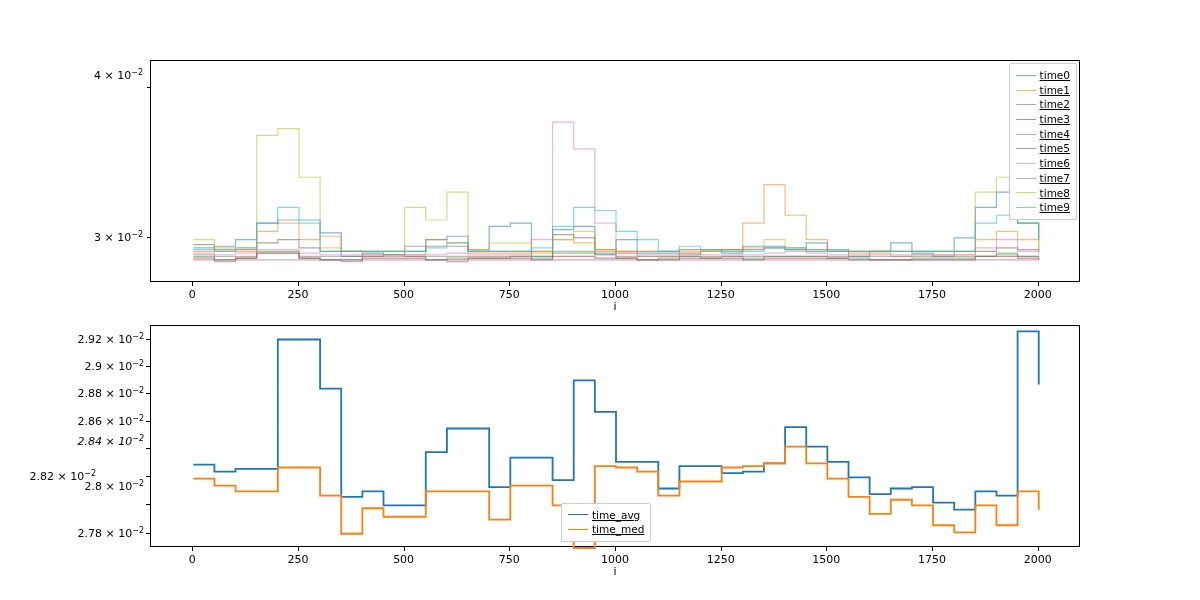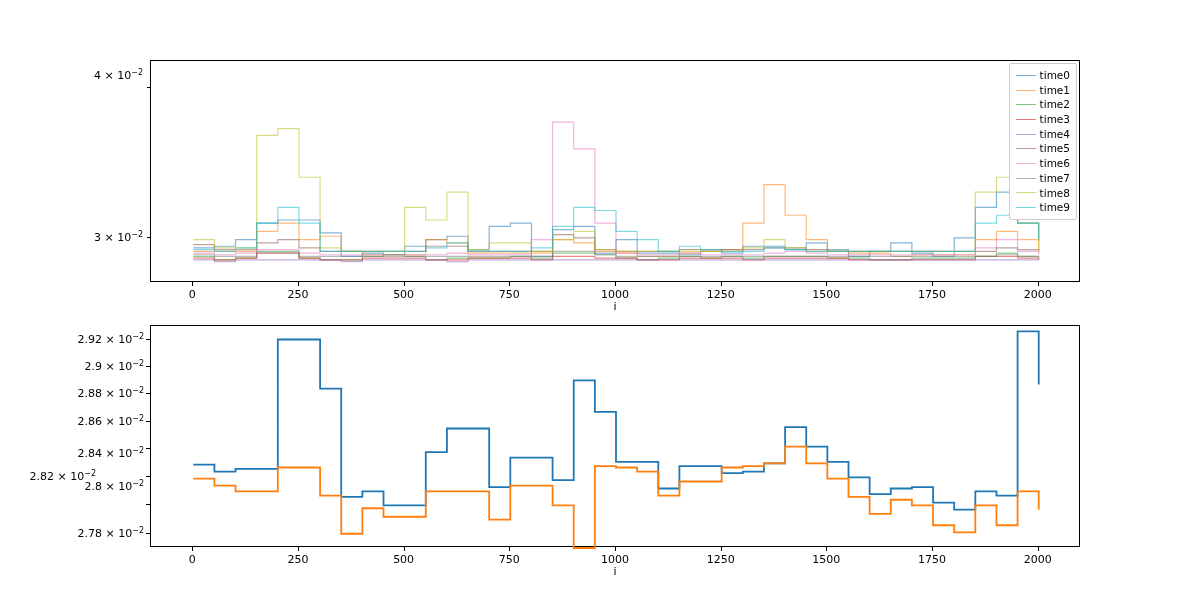--- a/index.html
+++ b/index.html
@@ -65,6 +65,7 @@
     align-items: center;
     gap: 4px;
     line-height: 1.4;
+    text-decoration: underline;
   }
   .legend-swatch {
     width: 20px;

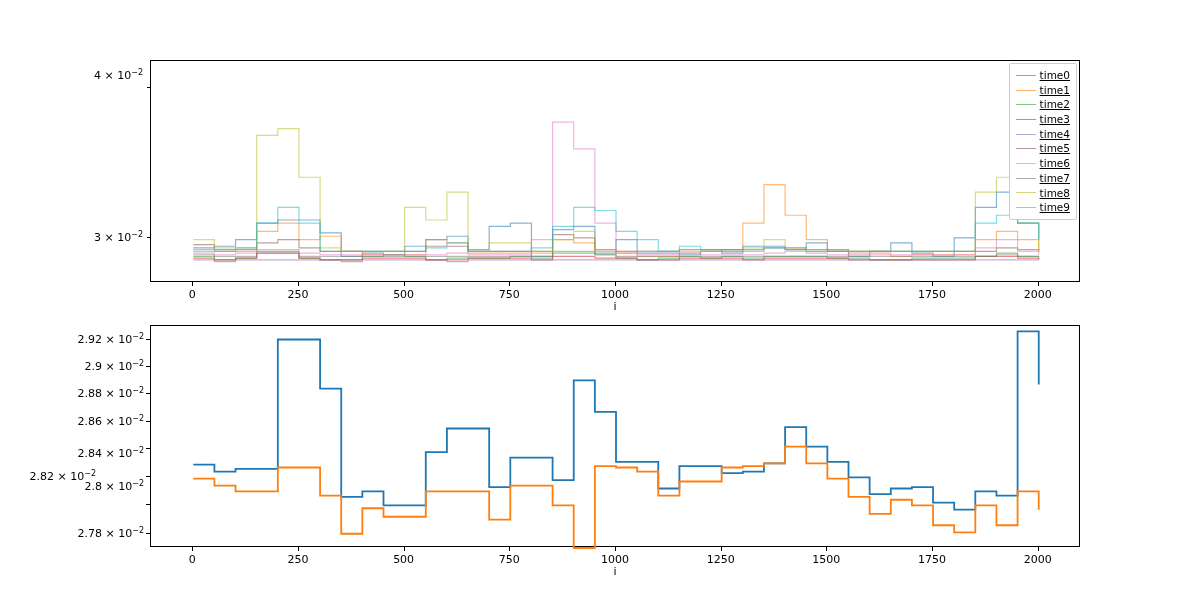--- a/index.html
+++ b/index.html
@@ -191,7 +191,7 @@
       <div class="tickliney" style="left: 146px; top: 476.277px;"></div>
       <div class="tick" style="right: 1104px; top: 476.277px; transform: translateY(-50%); text-align: right;">2.82 × 10<sup>−2</sup></div>
       <div class="tickliney" style="left: 146px; top: 448.338px;"></div>
-      <div class="tick" style="right: 1056px; top: 453px; transform: translateY(-50%);">2.84 × 10<sup>−2</sup></div>
+      <div class="tick" style="right: 1056px; top: 441px; transform: translateY(-50%); font-style: italic;">2.84 × 10<sup>−2</sup></div>
       <div class="tickliney" style="left: 146px; top: 420.595px;"></div>
       <div class="tick" style="right: 1056px; top: 420.595px; transform: translateY(-50%);">2.86 × 10<sup>−2</sup></div>
       <div class="tickliney" style="left: 146px; top: 393.045px;"></div>

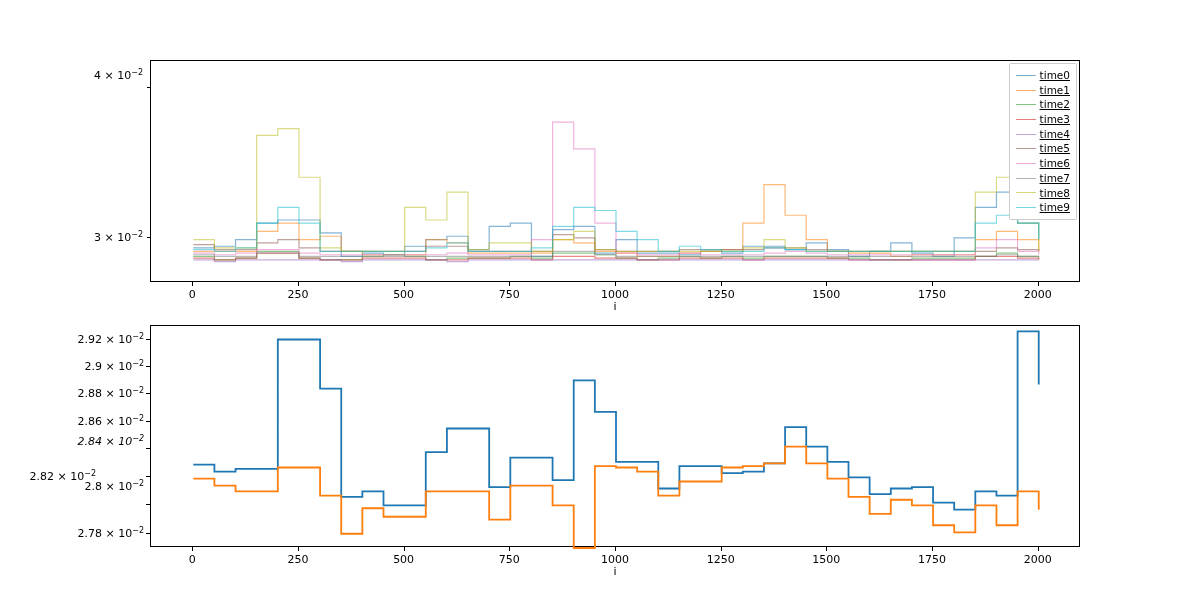--- a/index.html
+++ b/index.html
@@ -182,6 +182,16 @@
         <path d="M42.27272727272727,152.67867721889792L63.40909090909091,152.67867721889792L63.40909090909091,159.6968508802616L84.54545454545455,159.6968508802616L84.54545454545455,165.32037414029438L105.68181818181817,165.32037414029438L105.68181818181817,165.32037414029438L126.81818181818181,165.32037414029438L126.81818181818181,141.47544992623895L147.95454545454544,141.47544992623895L147.95454545454544,141.47544992623895L169.0909090909091,141.47544992623895L169.0909090909091,169.54327237183722L190.22727272727275,169.54327237183722L190.22727272727275,207.7537280599781L211.36363636363635,207.7537280599781L211.36363636363635,182.23909975648195L232.5,182.23909975648195L232.5,190.72569232185066L253.63636363636363,190.72569232185066L253.63636363636363,190.72569232185066L274.7727272727273,190.72569232185066L274.7727272727273,165.32037414029438L295.9090909090909,165.32037414029438L295.9090909090909,165.32037414029438L317.0454545454545,165.32037414029438L317.0454545454545,165.32037414029438L338.1818181818182,165.32037414029438L338.1818181818182,193.5586098097485L359.3181818181818,193.5586098097485L359.3181818181818,159.6968508802616L380.4545454545455,159.6968508802616L380.4545454545455,159.6968508802616L401.5909090909091,159.6968508802616L401.5909090909091,179.41427921100353L422.7272727272727,179.41427921100353L422.7272727272727,222L443.8636363636364,222L443.8636363636364,140.07727619453144L465,140.07727619453144L465,141.47544992623895L486.1363636363636,141.47544992623895L486.1363636363636,145.67294051896926L507.27272727272725,145.67294051896926L507.27272727272725,169.54327237183722L528.409090909091,169.54327237183722L528.409090909091,155.48445177612723L549.5454545454546,155.48445177612723L549.5454545454546,155.48445177612723L570.6818181818182,155.48445177612723L570.6818181818182,141.47544992623895L591.8181818181818,141.47544992623895L591.8181818181818,140.07727619453144L612.9545454545454,140.07727619453144L612.9545454545454,137.28241133072964L634.090909090909,137.28241133072964L634.090909090909,120.55458869214247L655.2272727272727,120.55458869214247L655.2272727272727,137.28241133072964L676.3636363636364,137.28241133072964L676.3636363636364,152.67867721889792L697.5,152.67867721889792L697.5,170.95190811992742L718.6363636363636,170.95190811992742L718.6363636363636,187.89480341807527L739.7727272727273,187.89480341807527L739.7727272727273,173.7706862680055L760.909090909091,173.7706862680055L760.909090909091,179.41427921100353L782.0454545454546,179.41427921100353L782.0454545454546,199.2305421818154L803.1818181818182,199.2305421818154L803.1818181818182,206.33192038948397L824.3181818181818,206.33192038948397L824.3181818181818,179.41427921100353L845.4545454545454,179.41427921100353L845.4545454545454,199.2305421818154L866.590909090909,199.2305421818154L866.590909090909,165.32037414029438L887.7272727272727,165.32037414029438L887.7272727272727,183.65226730868514" fill="none" stroke="#ff7f0e" stroke-width="1.8"></path>
       </svg>
 
+    <div class="legend" id="legend2" style="left:410px; bottom:4px;">
+        <div class="legend-row">
+          <div class="legend-swatch" style="border-color: rgb(31, 119, 180);"></div>
+          <span>time_avg</span>
+        </div>
+        <div class="legend-row">
+          <div class="legend-swatch" style="border-color: rgb(255, 127, 14);"></div>
+          <span>time_med</span>
+        </div>
+      </div>
   </div>
   <div id="yt2">
       <div class="tickliney" style="left: 146px; top: 532.754px;"></div>

